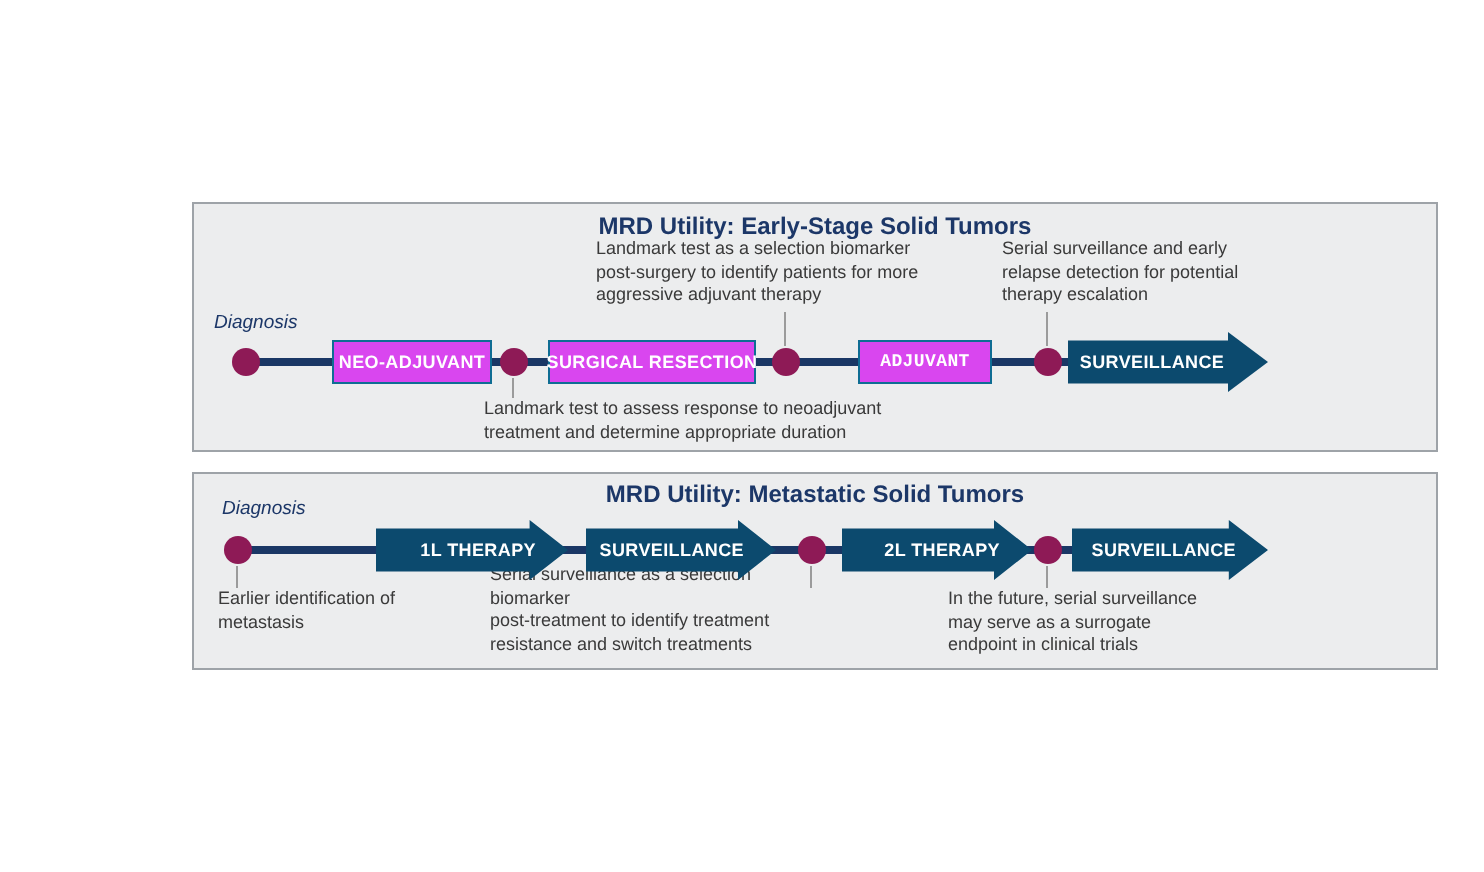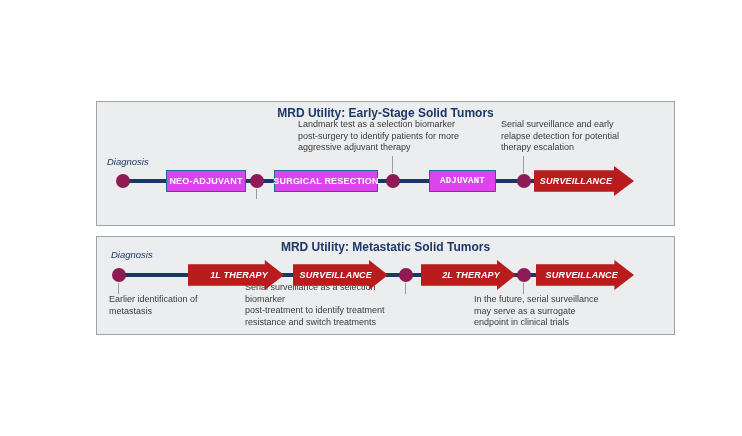--- a/index.html
+++ b/index.html
@@ -7,7 +7,7 @@
   .canvas{position:absolute;inset:0;background:#ffffff;}
 
   .panel{
-    position:absolute;left:96px;width:579px;
+    position:absolute;left:96px;width:623px;
     background:#ecedee;border:1px solid #9ea3a8;
     box-sizing:border-box;
   }

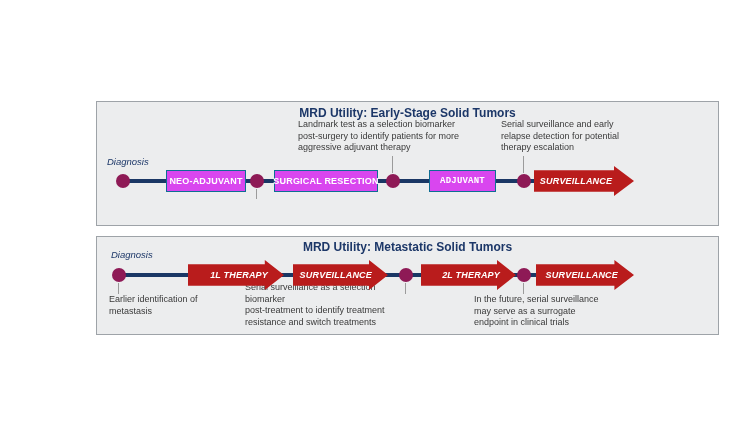--- a/index.html
+++ b/index.html
@@ -48,9 +48,9 @@
     top:68px;height:22px;background:#d946ef;border:1px solid #0f6d93;box-sizing:border-box;
   }
   .stage.arrow{
-    background:#b91c1c;height:30px;
+    background:#0c4a6e;height:30px;
     clip-path:polygon(0 14%,80% 14%,80% 0,100% 50%,80% 100%,80% 86%,0 86%);
-    padding-right:16px;box-sizing:border-box;font-style:italic;
+    padding-right:16px;box-sizing:border-box;
   }
   .panel-1 .stage.arrow{top:64px;}
   .panel-2 .stage.arrow{top:23px;justify-content:flex-end;}

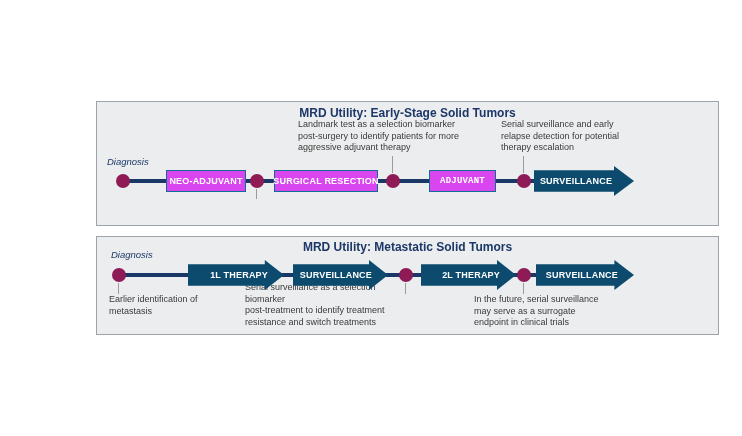--- a/index.html
+++ b/index.html
@@ -124,6 +124,8 @@
     <div class="ann p1-a1">Landmark test as a selection biomarker
 post-surgery to identify patients for more
 aggressive adjuvant therapy</div>
+    <div class="ann p1-a3">Landmark test to assess response to neoadjuvant
+treatment and determine appropriate duration</div>
   </section>
 
   <section class="panel panel-2">

